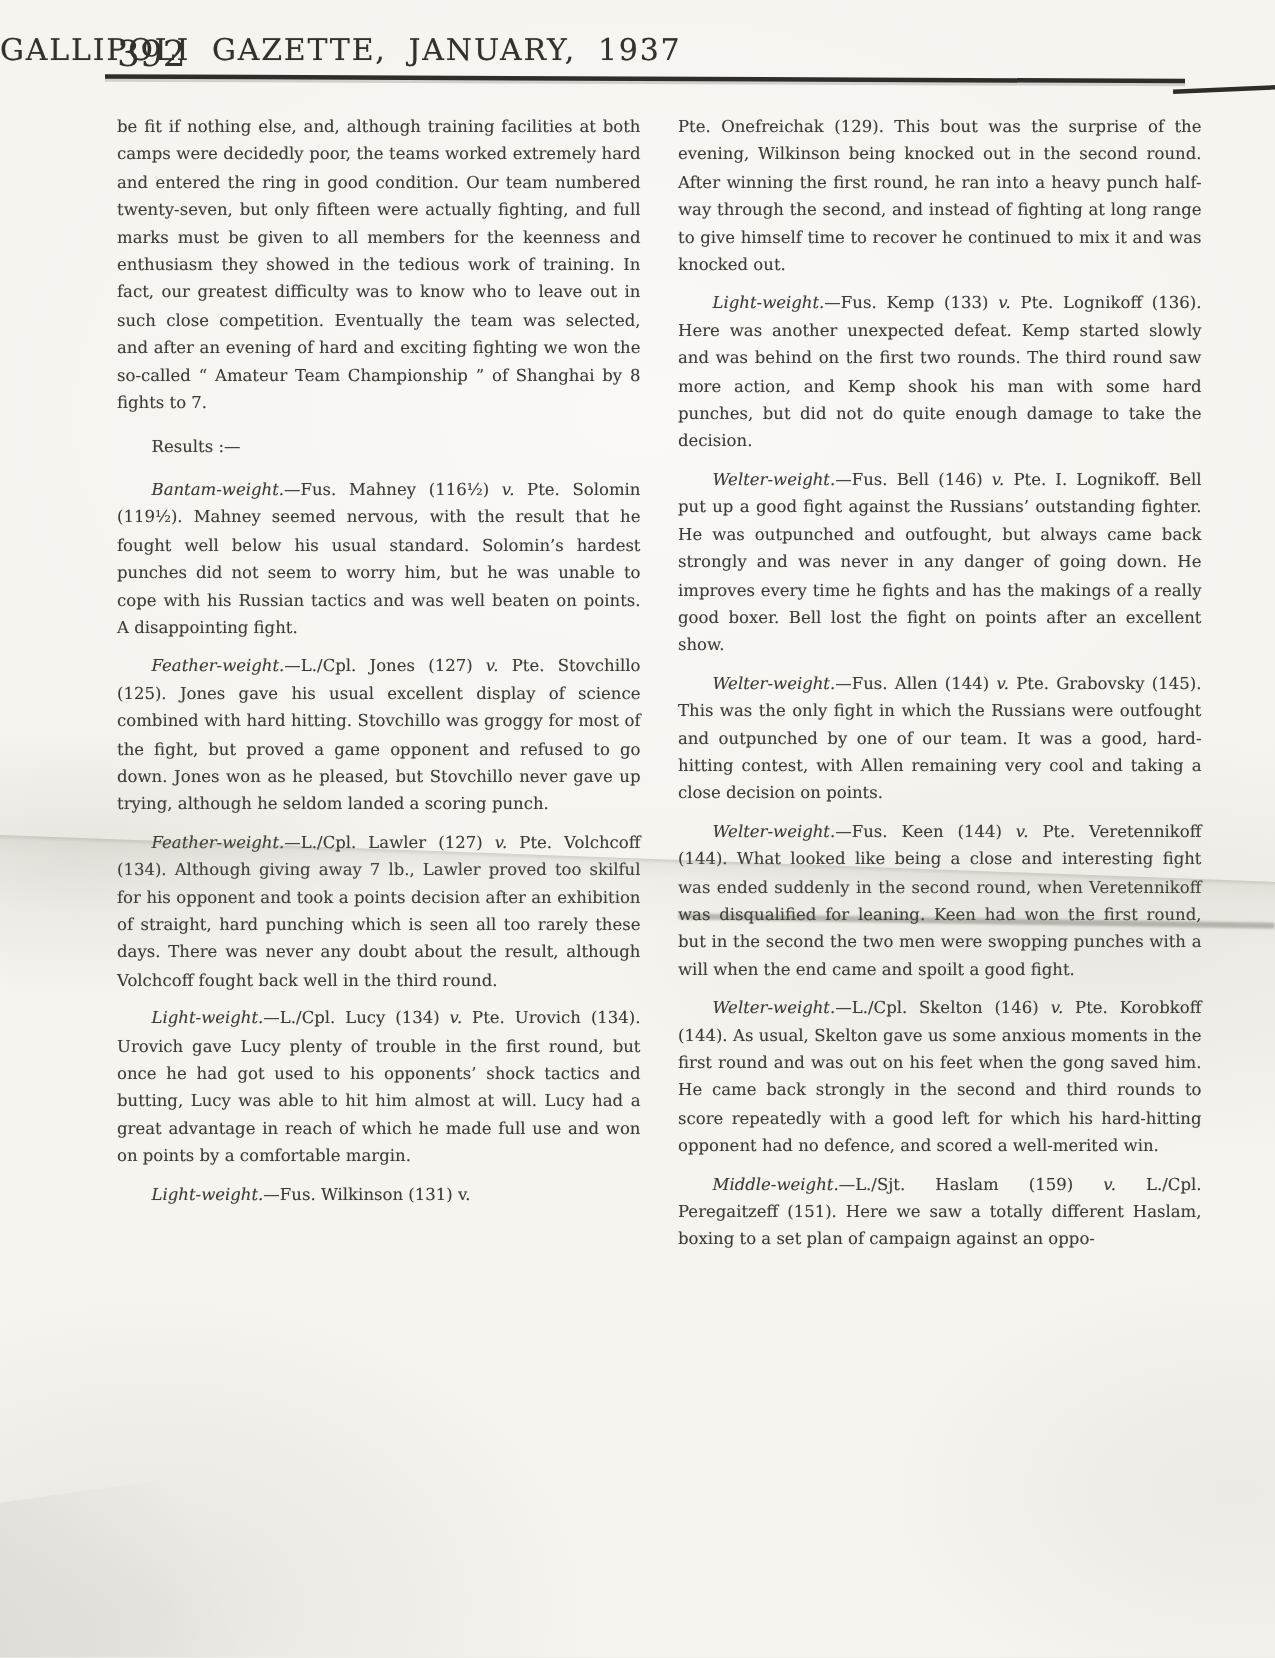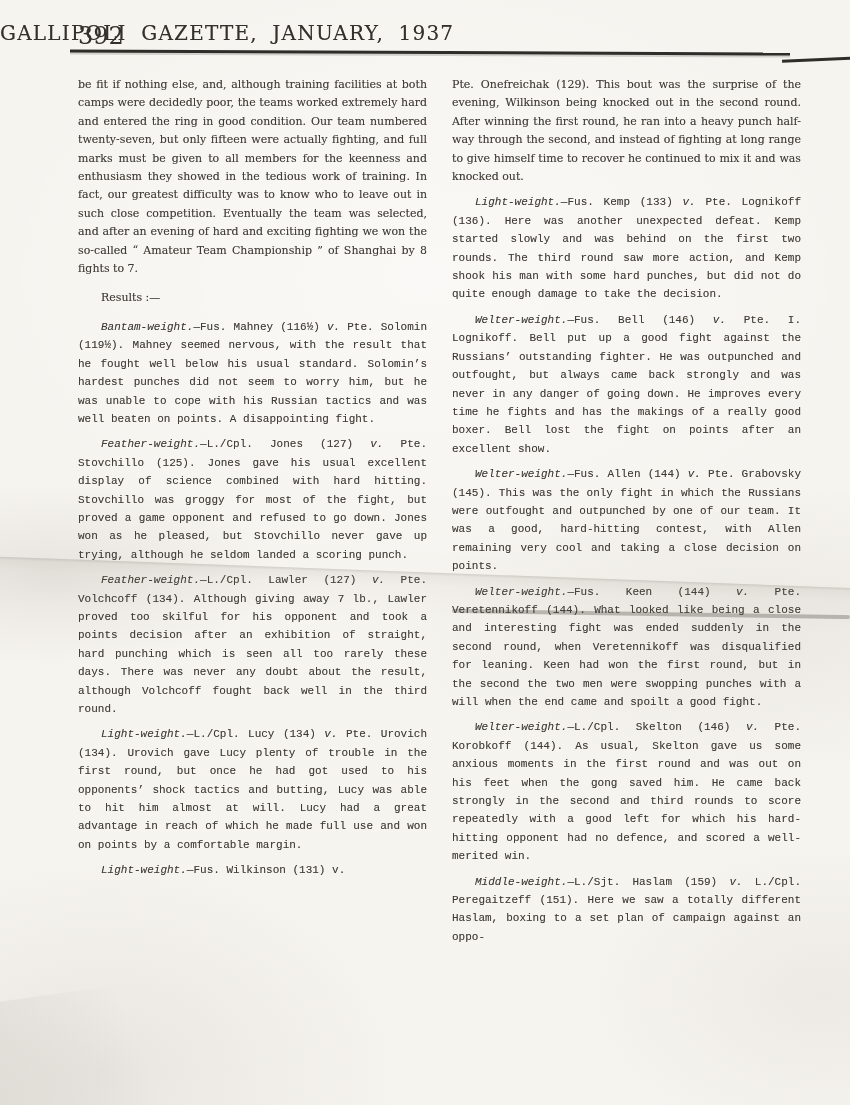--- a/index.html
+++ b/index.html
@@ -58,7 +58,7 @@
   #col-right { left: 452px; }
 
   p.para { margin-bottom: 7px; }
-  p.entry { text-indent: 23px; font-family: Liberation Mono, monospace; }
+  p.entry { text-indent: 23px; }
   p.results { text-indent: 23px; margin-top: 11px; margin-bottom: 10px; }
   i.lead { font-style: italic; }
   i.v { font-style: italic; }

